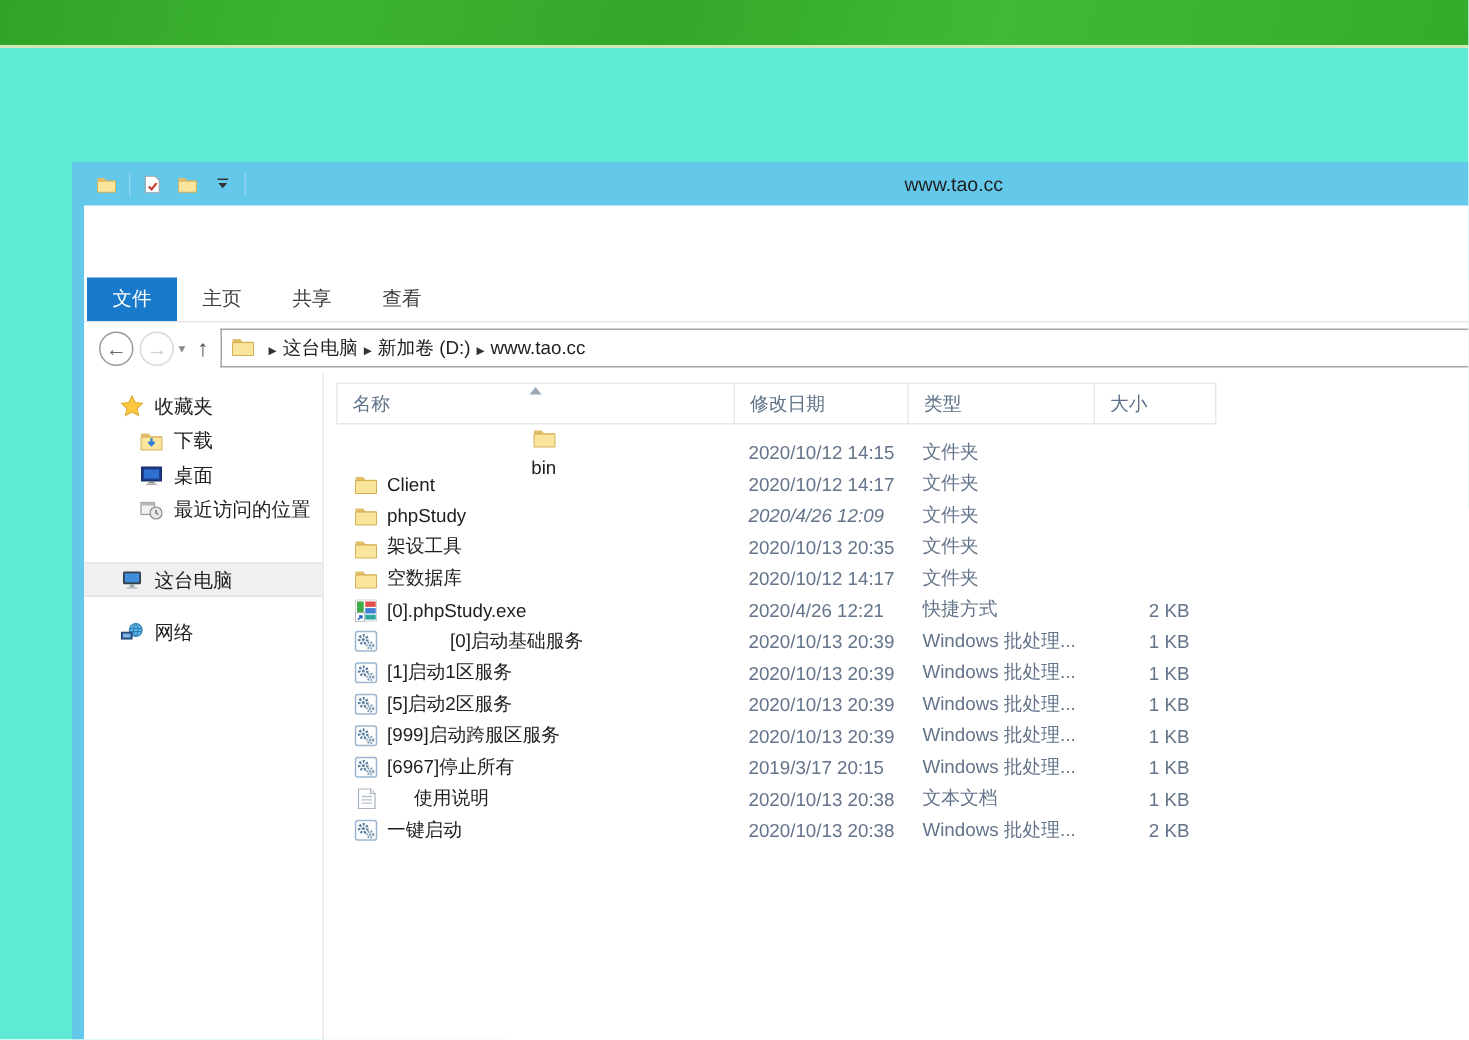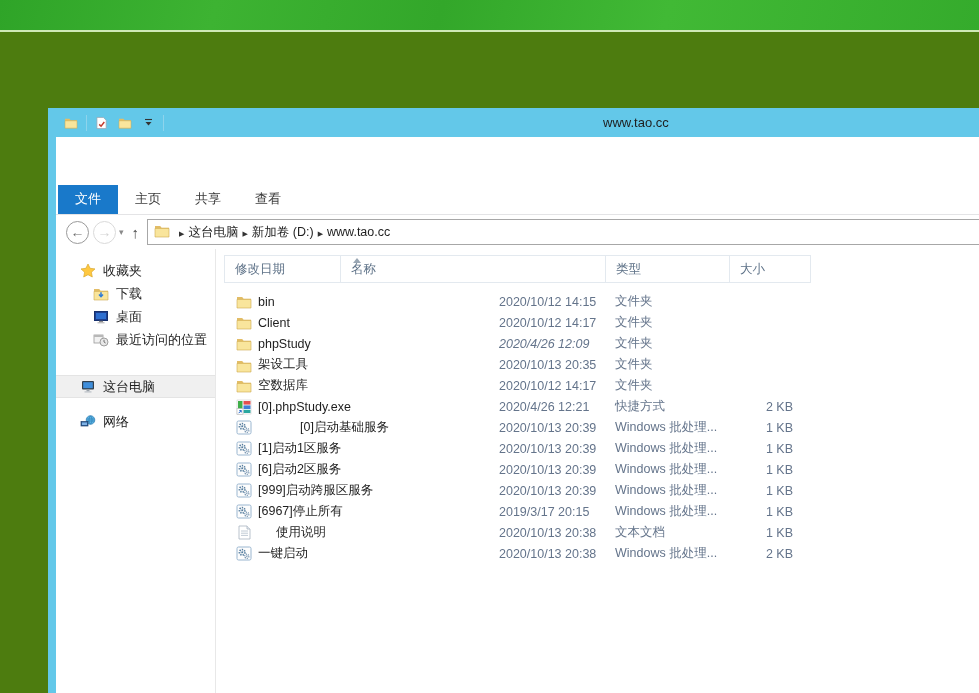--- a/index.html
+++ b/index.html
@@ -4,7 +4,7 @@
 <style>
   html,body{margin:0;padding:0;width:979px;height:693px;overflow:hidden;
     font-family:"Liberation Sans", sans-serif;}
-  .desktop{position:relative;width:979px;height:693px;background:#4d7c0f;}
+  .desktop{position:relative;width:979px;height:693px;background:#5eead4;}
   .green-bar{position:absolute;left:0;top:0;width:979px;height:30px;
     background:linear-gradient(105deg,#2fa428 0%,#3db332 22%,#33a72a 45%,#41b935 68%,#35ab2c 100%);
     border-bottom:2px solid #cfe9b6;}

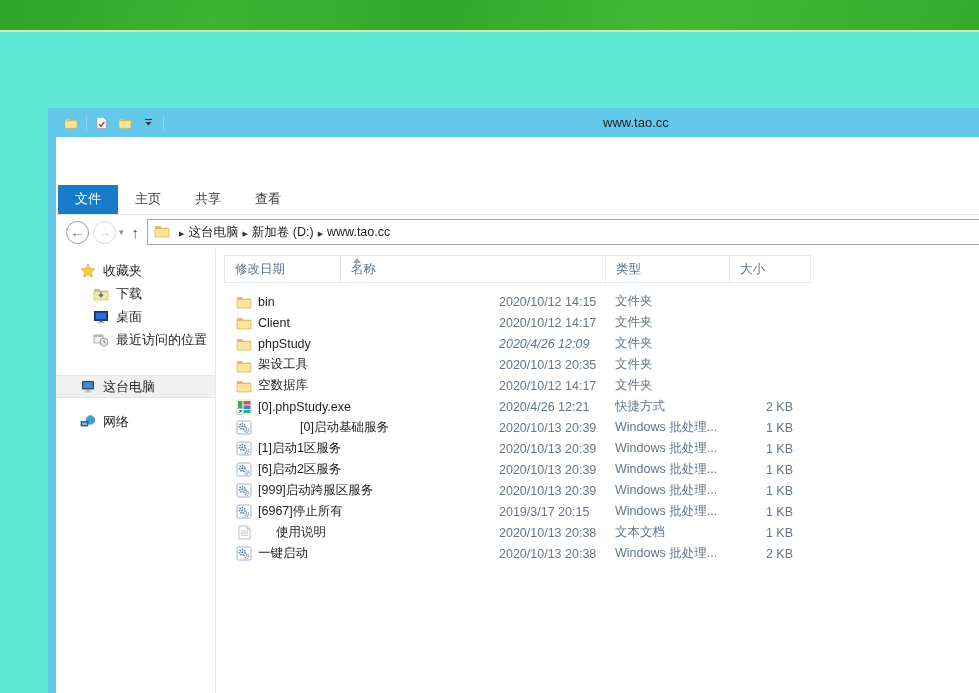--- a/index.html
+++ b/index.html
@@ -198,8 +198,8 @@
       <div class="content">
         <div class="hdr" id="hdr">
           <div class="sort"></div>
-        <div class="hcell" style="width: 116px;">修改日期</div>
-            <div class="hcell" style="width: 265px;">名称</div>
+        <div class="hcell" style="width: 265px;">名称</div>
+            <div class="hcell" style="width: 116px;">修改日期</div>
             <div class="hcell" style="width: 124px; text-align: center;">类型</div>
             <div class="hcell" style="width: 80px;">大小</div>
           </div>

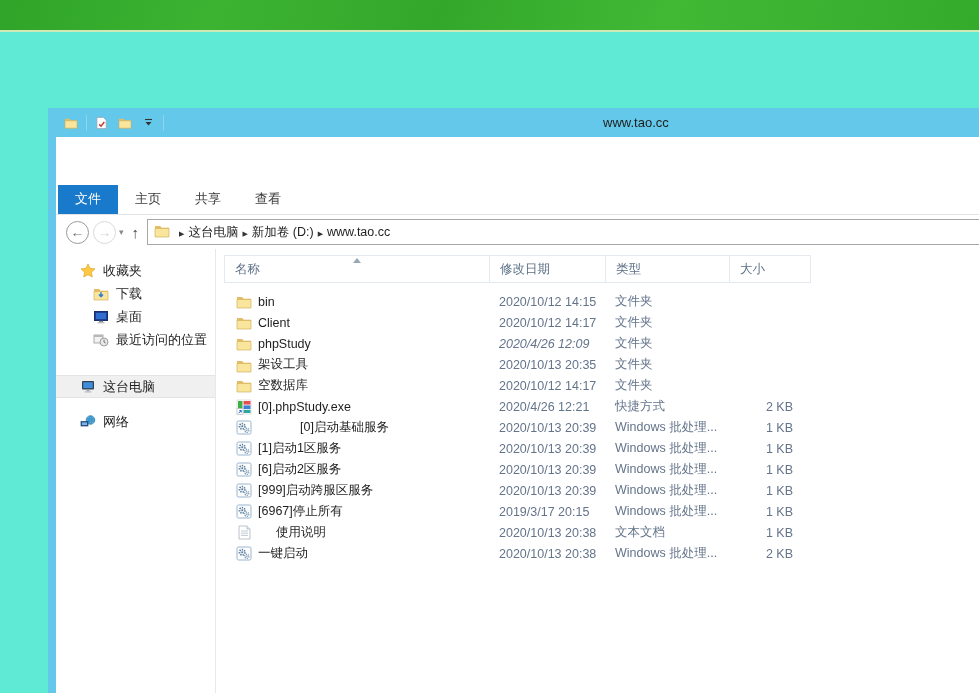--- a/index.html
+++ b/index.html
@@ -205,7 +205,7 @@
           </div>
         <div class="rows" id="rows">
             <div class="frow">
-              <div class="cell c-name" style="width: 265px;">
+              <div class="cell c-name" style="width: 265px; flex-direction: column;">
                 <span class="ficon">
                   <svg width="16" height="14" viewBox="0 0 16 14">
                     <path d="M1 2h5.2l1.4 1.8H15V13H1z" fill="#e3bd67"></path>

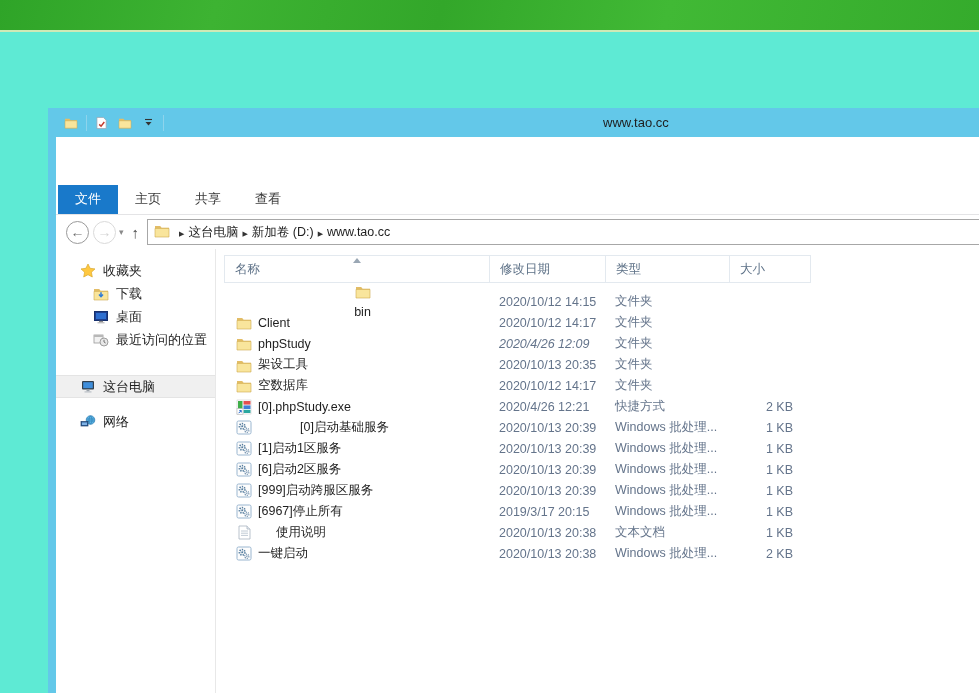--- a/index.html
+++ b/index.html
@@ -338,7 +338,7 @@
                     <circle cx="10.8" cy="10.3" r=".8" fill="#7d9ab5"></circle>
                   </svg>
                 </span>
-                <span>[6]启动2区服务</span>
+                <span>[5]启动2区服务</span>
               </div>
               <div class="cell c-date" style="width: 116px;">2020/10/13 20:39</div>
               <div class="cell c-type" style="width: 124px;">Windows 批处理...</div>

